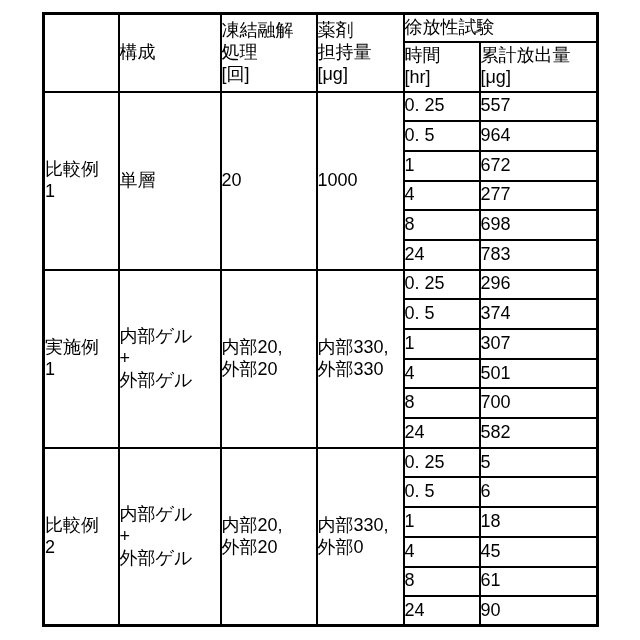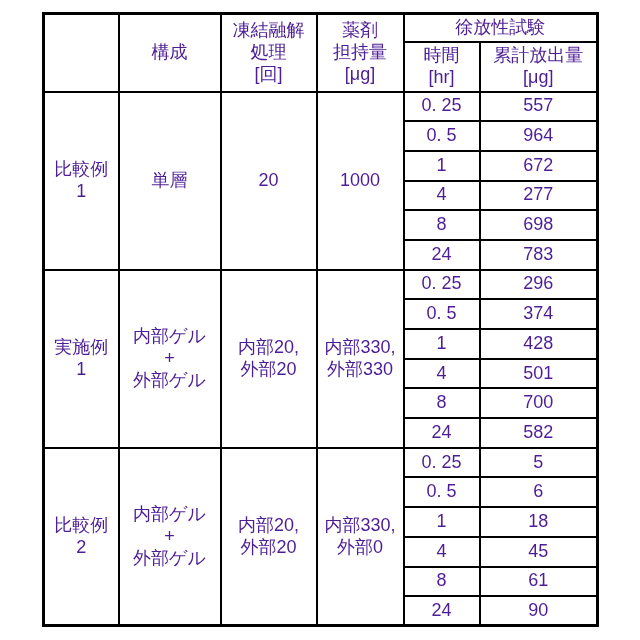--- a/index.html
+++ b/index.html
@@ -32,13 +32,13 @@
     border: 2px solid #000000;
     padding: 0;
     margin: 0;
-    text-align: center;
+    text-align: left;
     vertical-align: middle;
     font-size: 18px;
     font-weight: normal;
     line-height: 1.22;
     white-space: pre-line;
-    color: #4c1d95;
+    color: #000000;
     background: #ffffff;
   }
   .patent-table thead tr.hrow-1 { height: 28px; }

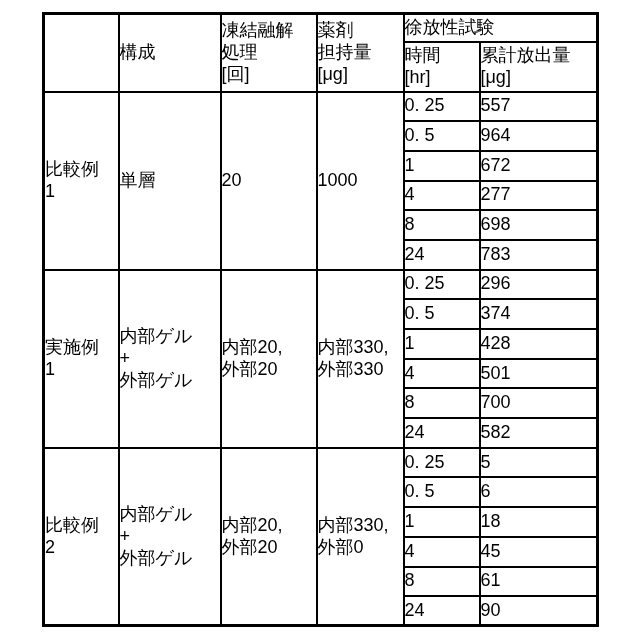--- a/index.html
+++ b/index.html
@@ -128,7 +128,7 @@
       </tr>
       <tr>
         <td>1</td>
-        <td>428</td>
+        <td>307</td>
       </tr>
       <tr>
         <td>4</td>

